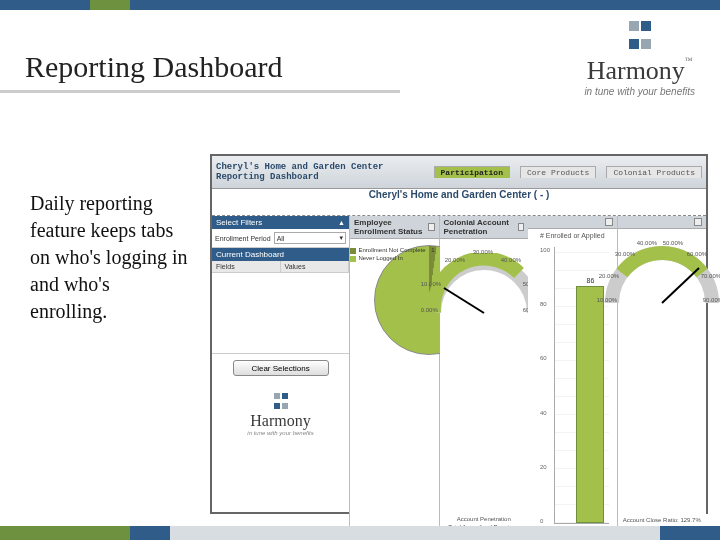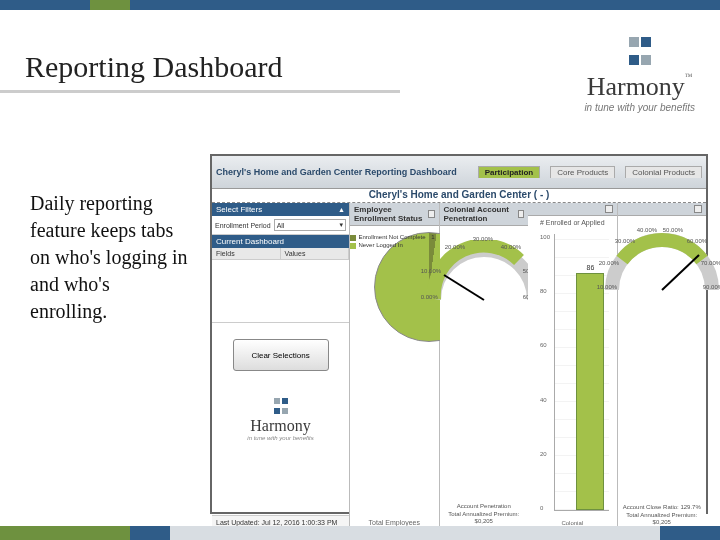--- a/index.html
+++ b/index.html
@@ -10,7 +10,7 @@
   .title-line{position:absolute;top:90px;left:0;width:400px;height:3px;background:#ccc;}
   .body-text{position:absolute;top:190px;left:30px;width:160px;font-size:20px;line-height:1.35;color:#111;}
   
-  .logo{position:absolute;top:34px;right:25px;text-align:center;}
+  .logo{position:absolute;top:18px;right:25px;text-align:center;}
   .logo-mark{display:inline-block;}
   .logo-mark .sq{display:inline-block;width:10px;height:10px;background:#97a6b0;margin:1px;}
   .logo-mark .sq.dark{background:#2f5c88;}

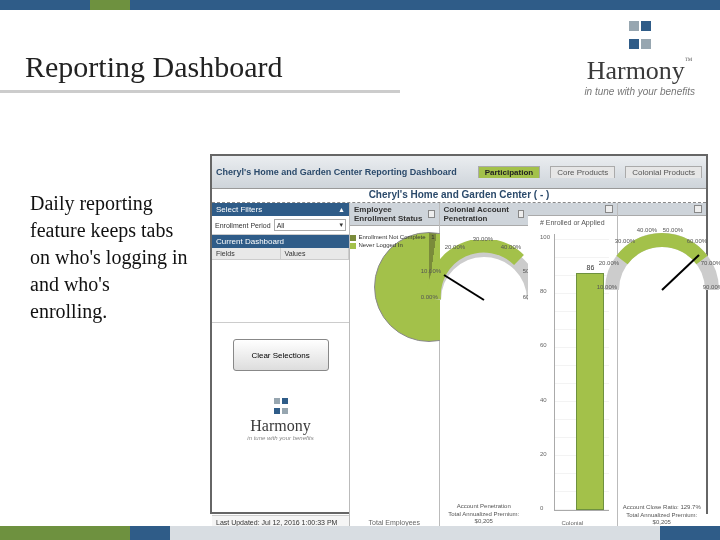--- a/index.html
+++ b/index.html
@@ -24,7 +24,7 @@
   .bottombar .end{position:absolute;right:0;top:0;width:60px;height:14px;background:#2f5c88;}
   
   .dash{position:absolute;top:154px;left:210px;width:498px;height:360px;border:2px solid #666;background:#fff;font-family:Arial,Helvetica,sans-serif;font-size:8px;color:#333;}
-  .dash-header{height:16px;background:linear-gradient(#eaedf0,#ced4da);display:flex;align-items:center;padding:16px 4px;border-bottom:1px solid #999;}
+  .dash-header{height:16px;background:linear-gradient(#eaedf0,#ced4da);display:flex;align-items:center;padding:16px 4px;border-bottom:1px solid #999;font-family:Liberation Mono, monospace;}
   .dash-title{font-size:9px;font-weight:bold;color:#2b4a6b;flex:1;}
   .dash-tab{display:inline-block;padding:1px 6px;margin-left:10px;font-size:8px;border:1px solid #aaa;border-bottom:none;background:#e6e6e6;color:#555;}
   .dash-tab.active{background:#a3c14a;color:#222;font-weight:bold;}

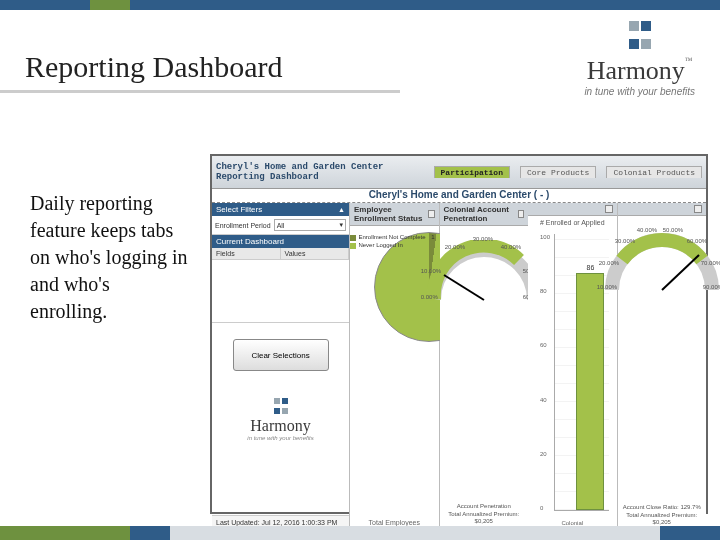--- a/index.html
+++ b/index.html
@@ -28,7 +28,7 @@
   .dash-title{font-size:9px;font-weight:bold;color:#2b4a6b;flex:1;}
   .dash-tab{display:inline-block;padding:1px 6px;margin-left:10px;font-size:8px;border:1px solid #aaa;border-bottom:none;background:#e6e6e6;color:#555;}
   .dash-tab.active{background:#a3c14a;color:#222;font-weight:bold;}
-  .dash-banner{height:14px;text-align:center;font-size:10px;font-weight:bold;color:#2b4a6b;border-bottom:1px dashed #888;}
+  .dash-banner{height:27px;text-align:center;font-size:10px;font-weight:bold;color:#2b4a6b;border-bottom:1px dashed #888;}
   .dash-body{display:flex;height:326px;}
   .dash-left{width:138px;border-right:1px solid #bbb;display:flex;flex-direction:column;}
   .panel-h{background:#2f5c88;color:#fff;font-size:8px;padding:2px 4px;display:flex;align-items:center;}

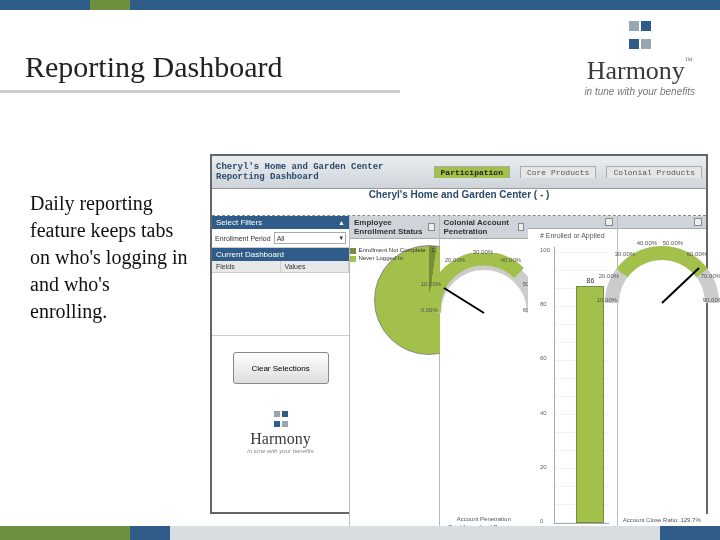--- a/index.html
+++ b/index.html
@@ -39,7 +39,7 @@
   .sel-table{flex:1;background:#fff;border-bottom:1px solid #ccc;}
   .sel-table .hdr{display:flex;background:#e8e8e8;border-bottom:1px solid #ccc;font-size:7px;}
   .sel-table .hdr span{padding:2px 4px;border-right:1px solid #ccc;}
-  .clear-btn{margin:16px auto;display:block;width:96px;height:32px;border:1px solid #888;background:linear-gradient(#fff,#ddd);font-size:8px;border-radius:3px;}
+  .clear-btn{margin:6px auto;display:block;width:96px;height:16px;border:1px solid #888;background:linear-gradient(#fff,#ddd);font-size:8px;border-radius:3px;}
   .left-logo{text-align:center;margin-top:10px;}
   .left-logo .lt{font-family:Georgia,serif;font-size:16px;color:#3a3a3a;}
   .left-logo .ls{font-size:6px;color:#888;font-style:italic;}

